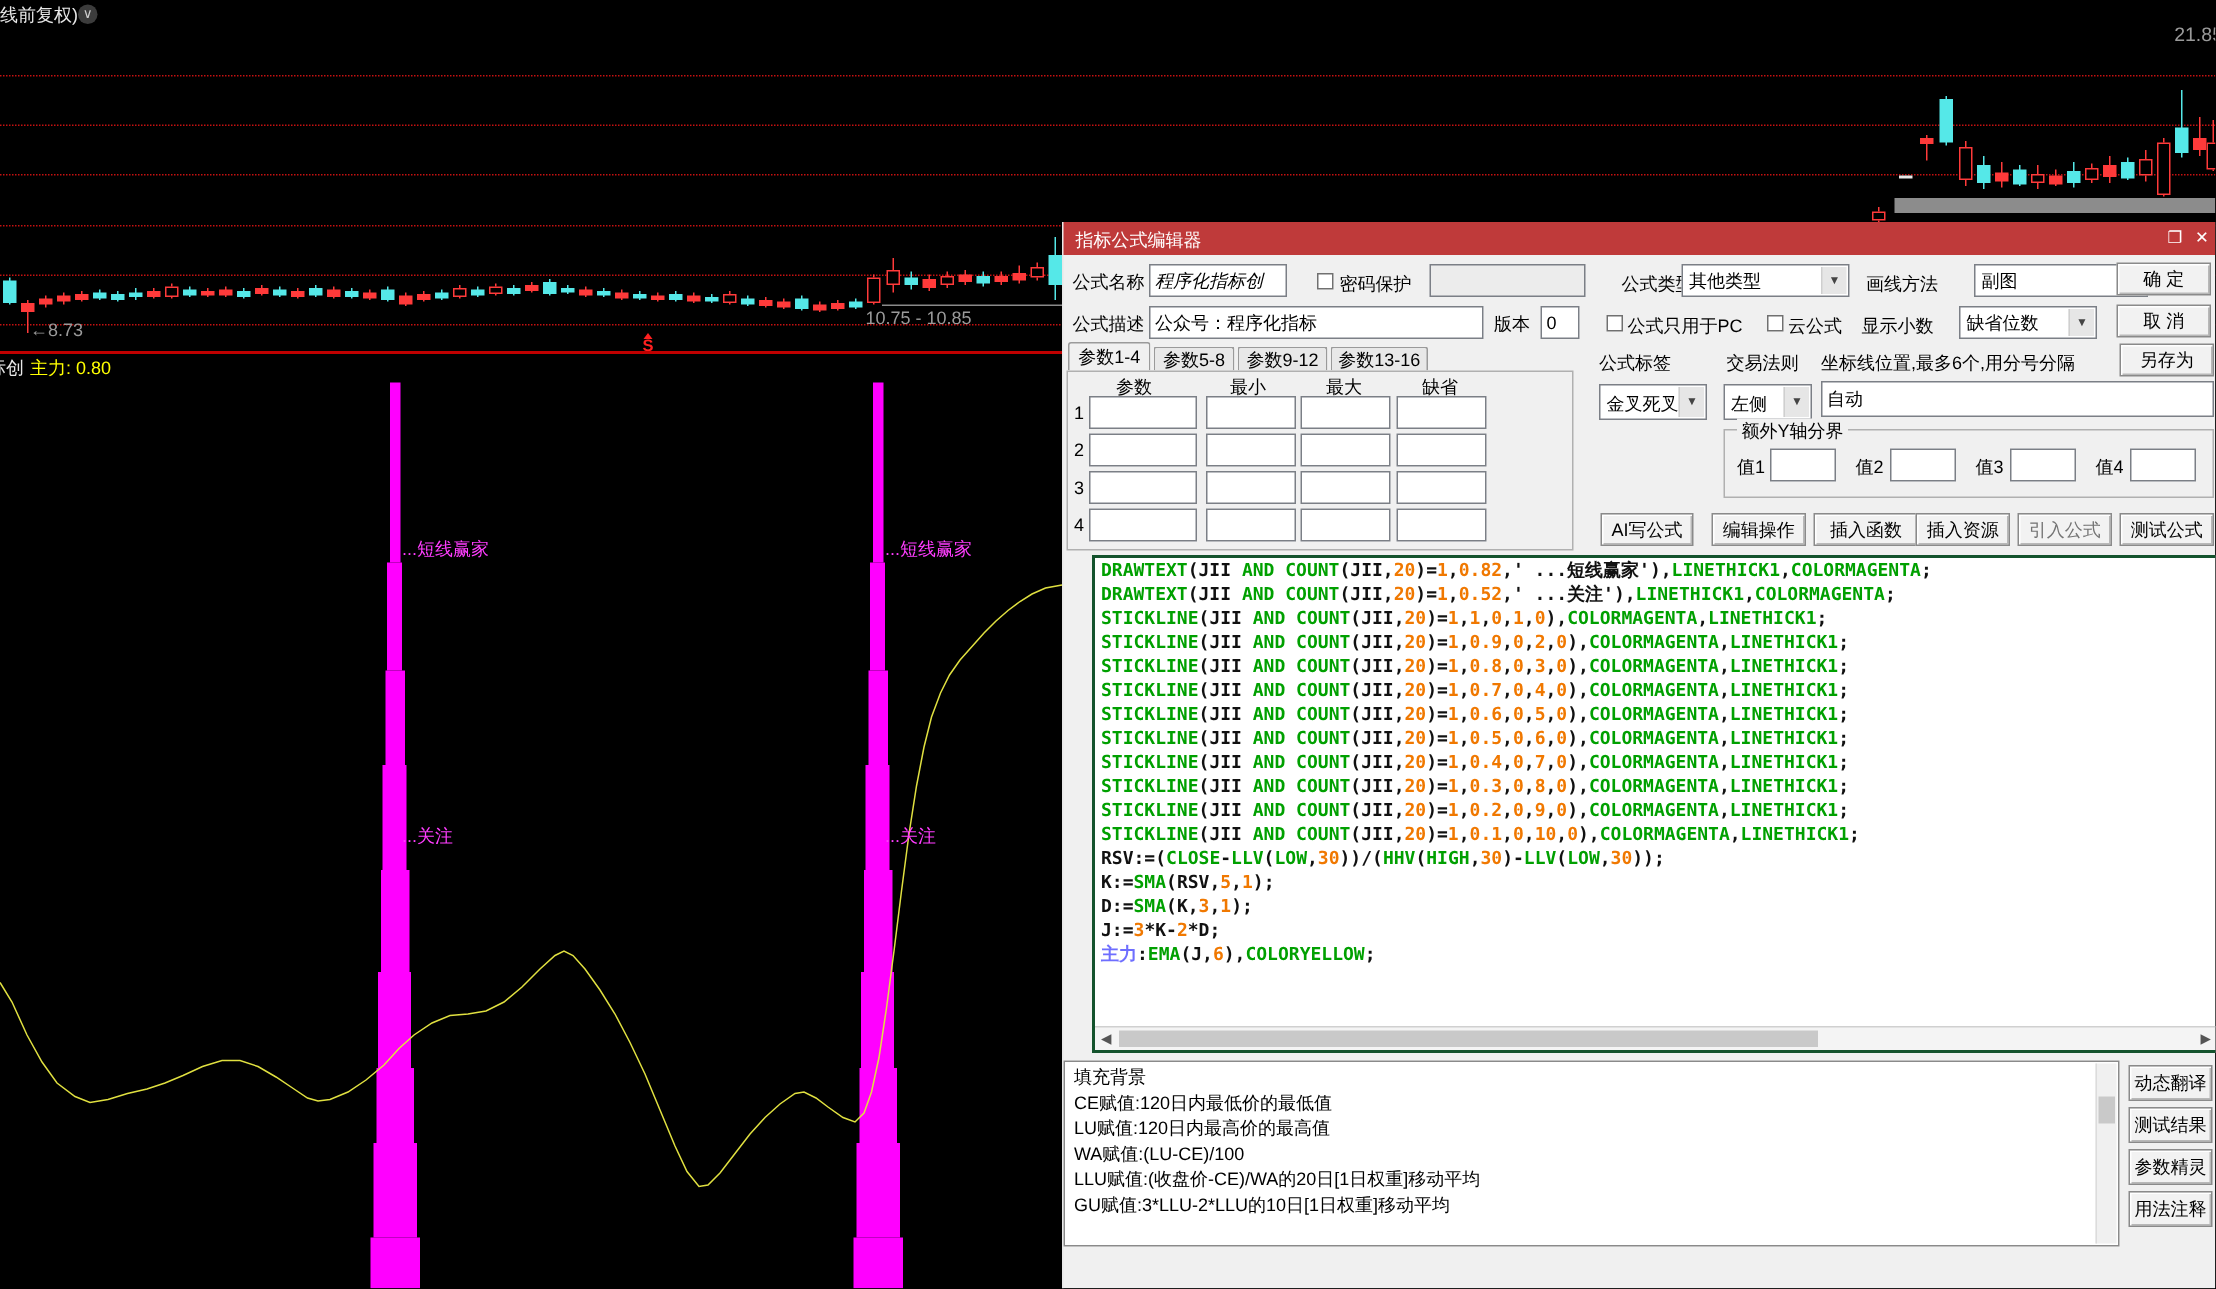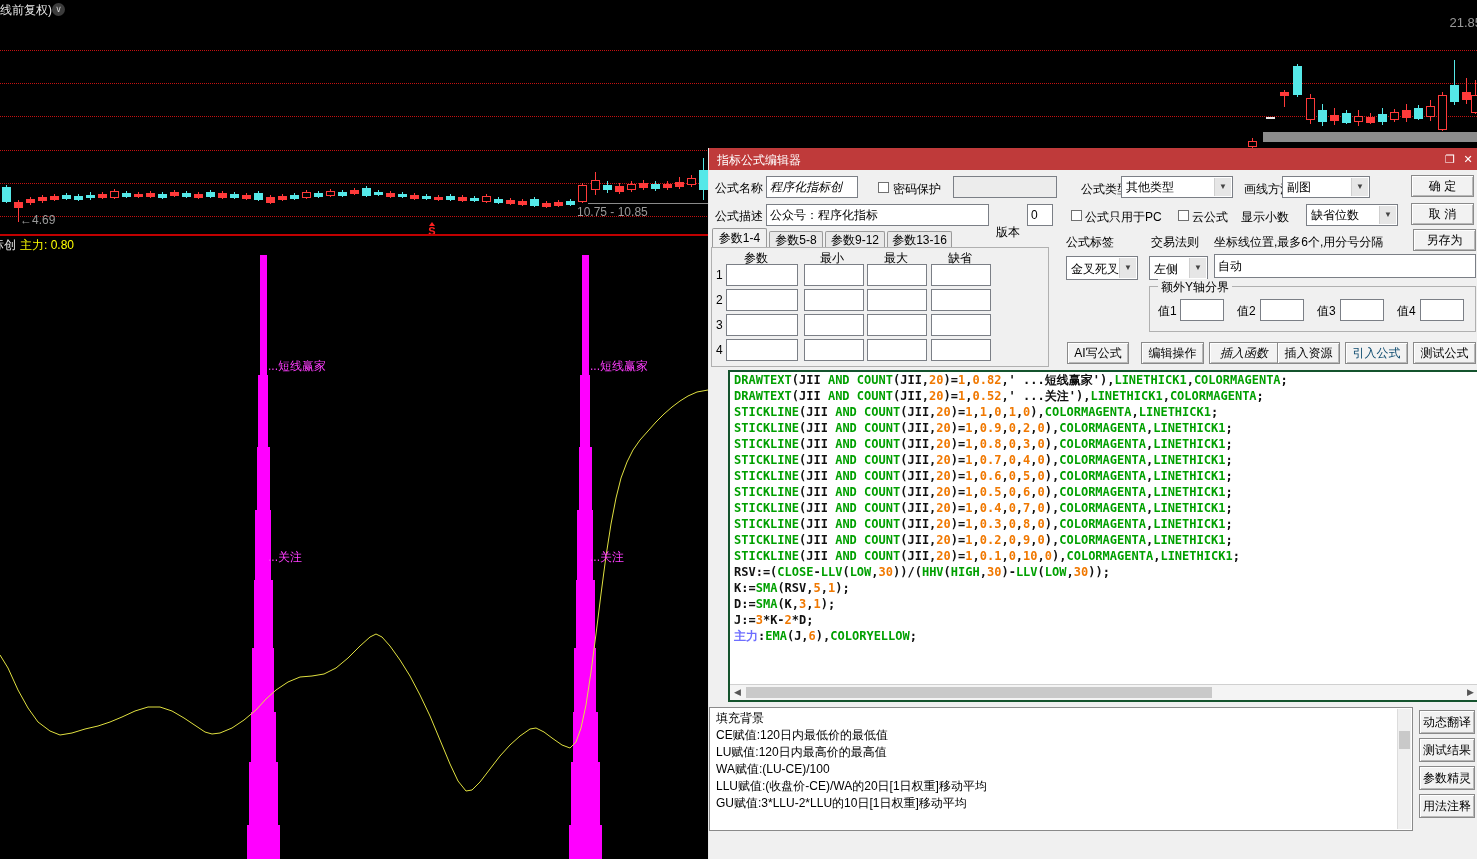--- a/index.html
+++ b/index.html
@@ -304,7 +304,7 @@
         <span class="ar">▼</span>
     </div>
     <span class="lbl" style="left:535px;top:33px;">画线方法</span>
-    <div class="combo" style="left:573px;top:28px;width:88px;height:22px;">
+    <div class="combo" style="left:607px;top:28px;width:116px;height:22px;">
       <span class="v">副图</span>
         <span class="ar">▼</span>
     </div>

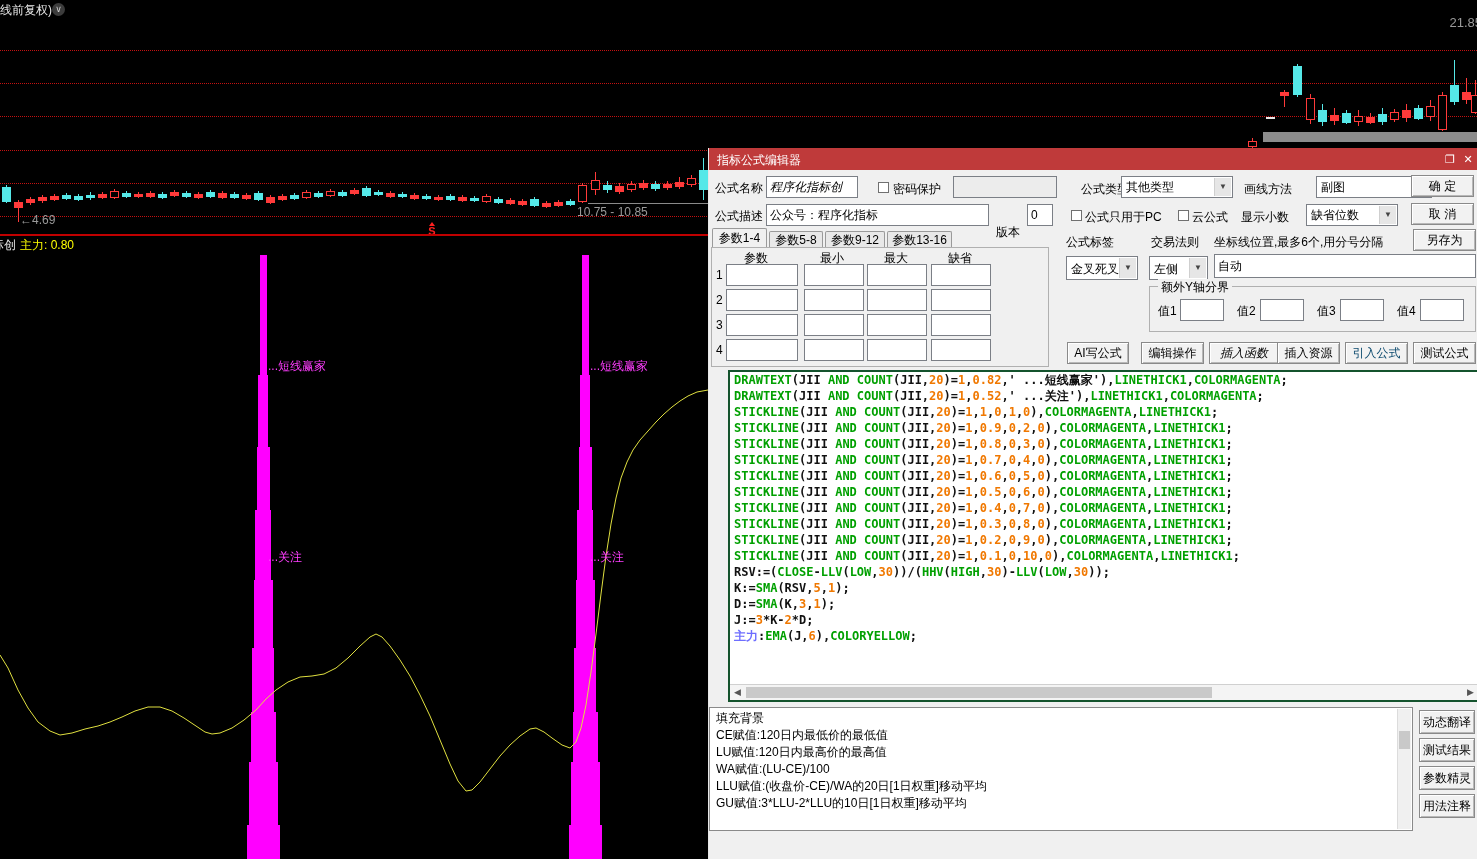--- a/index.html
+++ b/index.html
@@ -245,7 +245,7 @@
   <div class="graybar"></div>
   <div class="whitedash"></div>
 
-  <div class="lowlabel">←4.69</div>
+  <div class="lowlabel">←8.73</div>
   <div class="grayline"></div>
   <div class="rangelabel">10.75 - 10.85</div>
   <div class="sellmark"><span class="tri"></span><span>S</span></div>

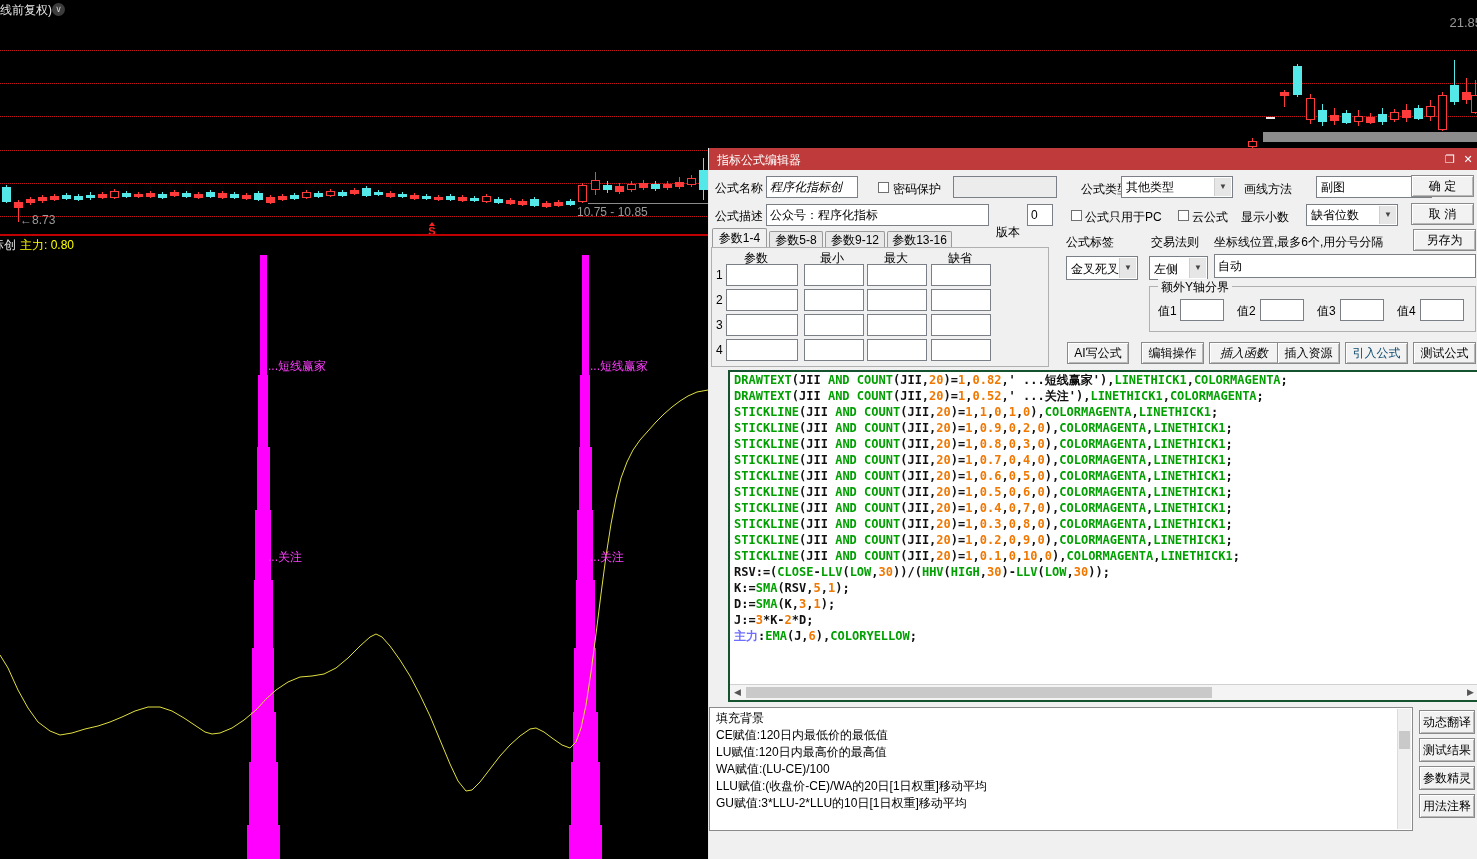--- a/index.html
+++ b/index.html
@@ -312,7 +312,7 @@
 
     <span class="lbl" style="left:6px;top:60px;">公式描述</span>
     <div class="inp" style="left:57px;top:56px;width:223px;height:22px;">公众号：程序化指标</div>
-    <span class="lbl" style="left:287px;top:76px;">版本</span>
+    <span class="lbl" style="left:287px;top:60px;">版本</span>
     <div class="inp" style="left:318px;top:56px;width:26px;height:22px;">0</div>
     <span class="cb" style="left:362px;top:62px;"></span>
     <span class="lbl" style="left:376px;top:61px;">公式只用于PC</span>

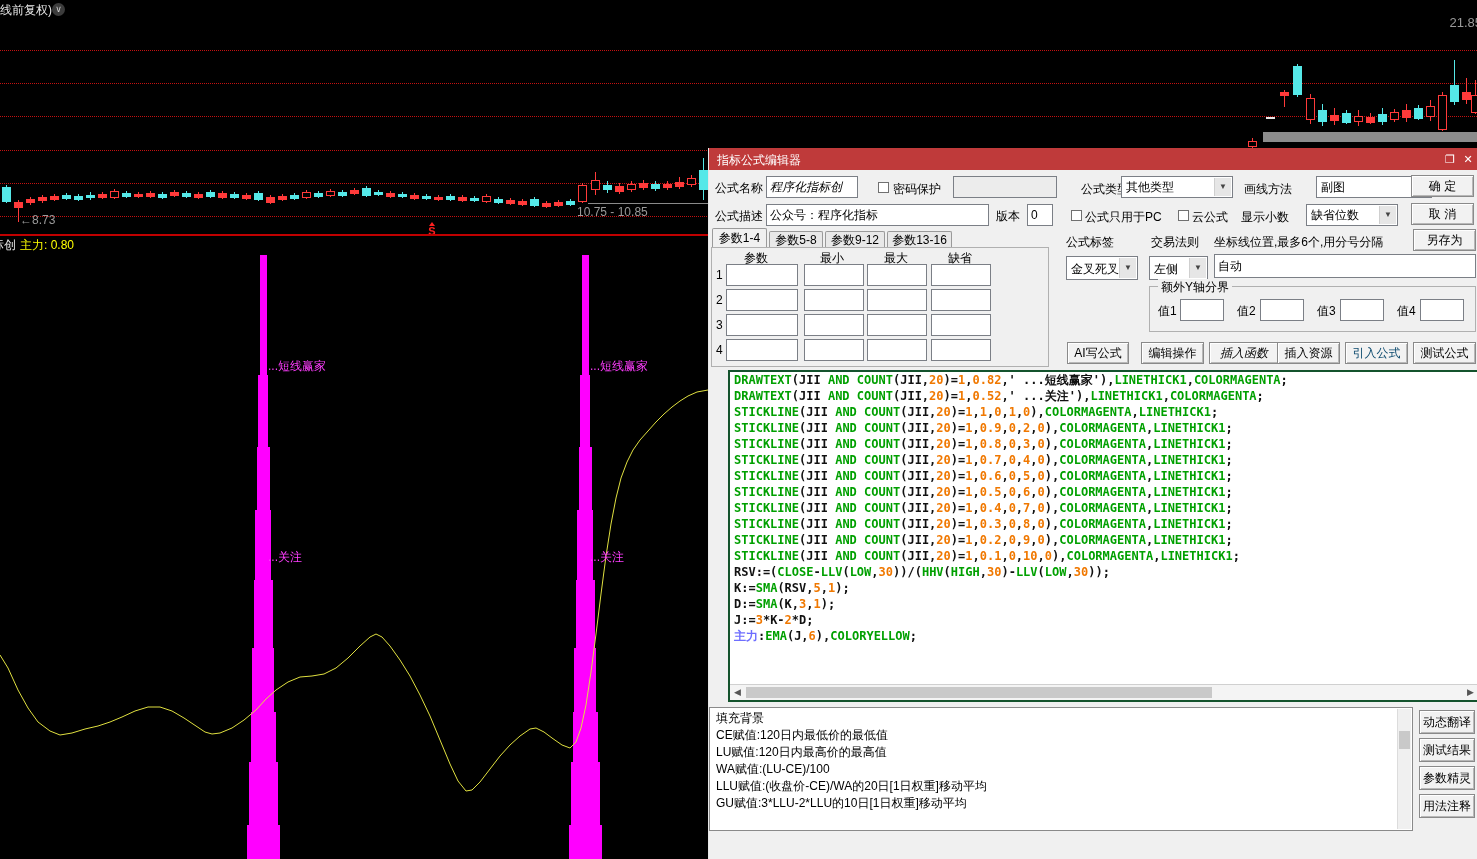--- a/index.html
+++ b/index.html
@@ -390,7 +390,7 @@
     <div id="actions">
         <div class="btn" style="left: 358px; top: 194px; width: 62px; height: 22px;">AI写公式</div>
         <div class="btn" style="left: 432px; top: 194px; width: 63px; height: 22px;">编辑操作</div>
-        <div class="btn" style="left: 500px; top: 194px; width: 70px; height: 22px; font-style: italic;">插入函数</div>
+        <div class="btn" style="left: 500px; top: 194px; width: 70px; height: 22px;">插入函数</div>
         <div class="btn" style="left: 568px; top: 194px; width: 63px; height: 22px;">插入资源</div>
         <div class="btn dis" style="left: 636px; top: 194px; width: 63px; height: 22px;">引入公式</div>
         <div class="btn" style="left: 704px; top: 194px; width: 63px; height: 22px;">测试公式</div>

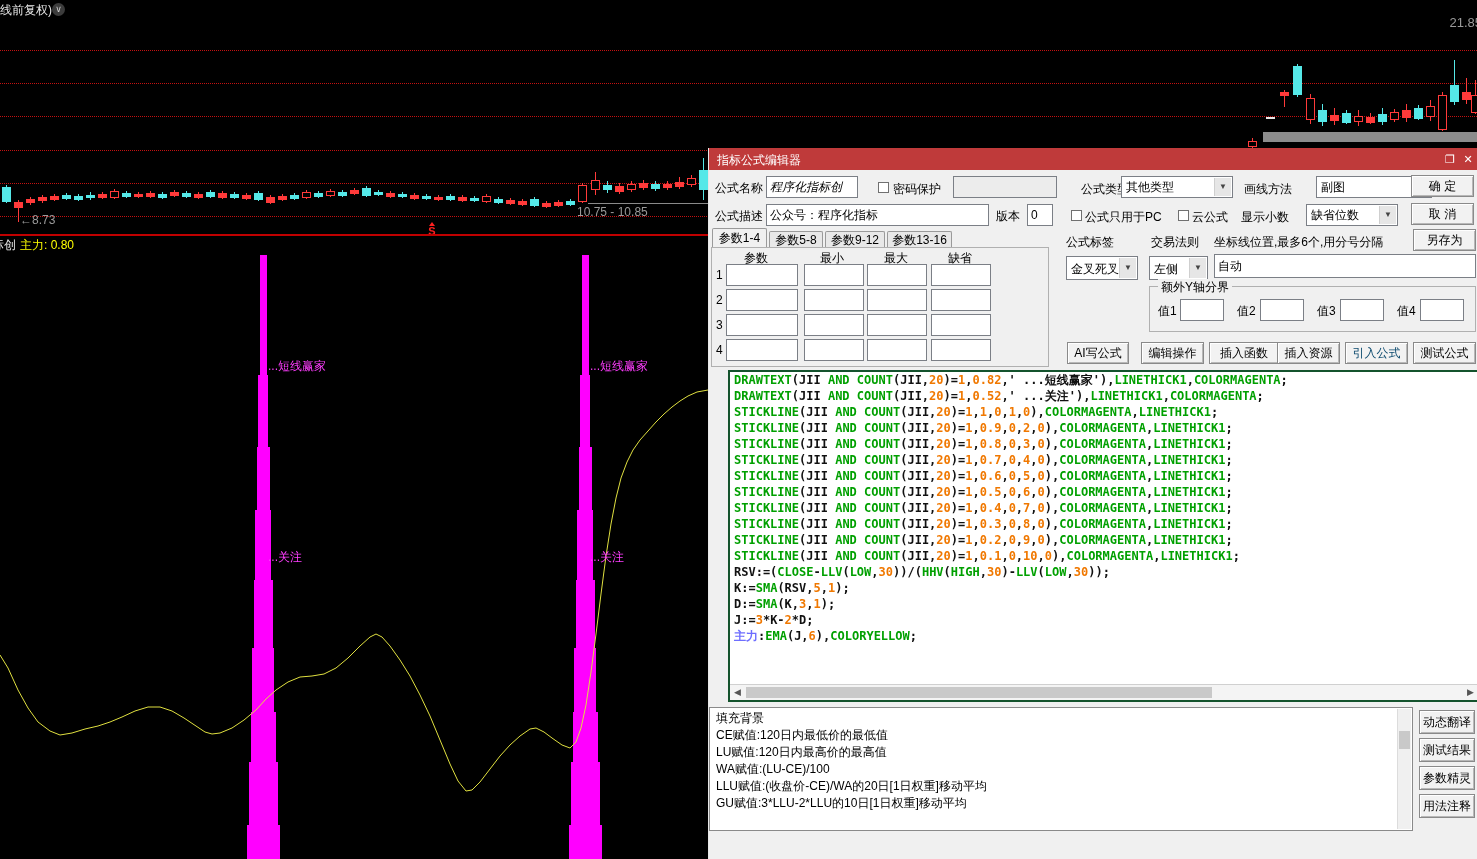--- a/index.html
+++ b/index.html
@@ -42,7 +42,7 @@
   .btn{position:absolute;background:#f2f2f2;border:1px solid #8a8a8a;box-sizing:border-box;
        text-align:center;font-size:12px;line-height:20px;
        box-shadow:inset 1px 1px 0 #ffffff, inset -1px -1px 0 #b8b8b8;}
-  .btn.dis{color:#0c4a6e;}
+  .btn.dis{color:#737373;}
   .cb{position:absolute;width:11px;height:11px;background:#fff;border:1px solid #707070;box-sizing:border-box;}
   .tab{position:absolute;box-sizing:border-box;border:1px solid #9a9a9a;border-bottom:none;
        text-align:center;font-size:12px;background:#e8e8e8;border-radius:2px 2px 0 0;}

